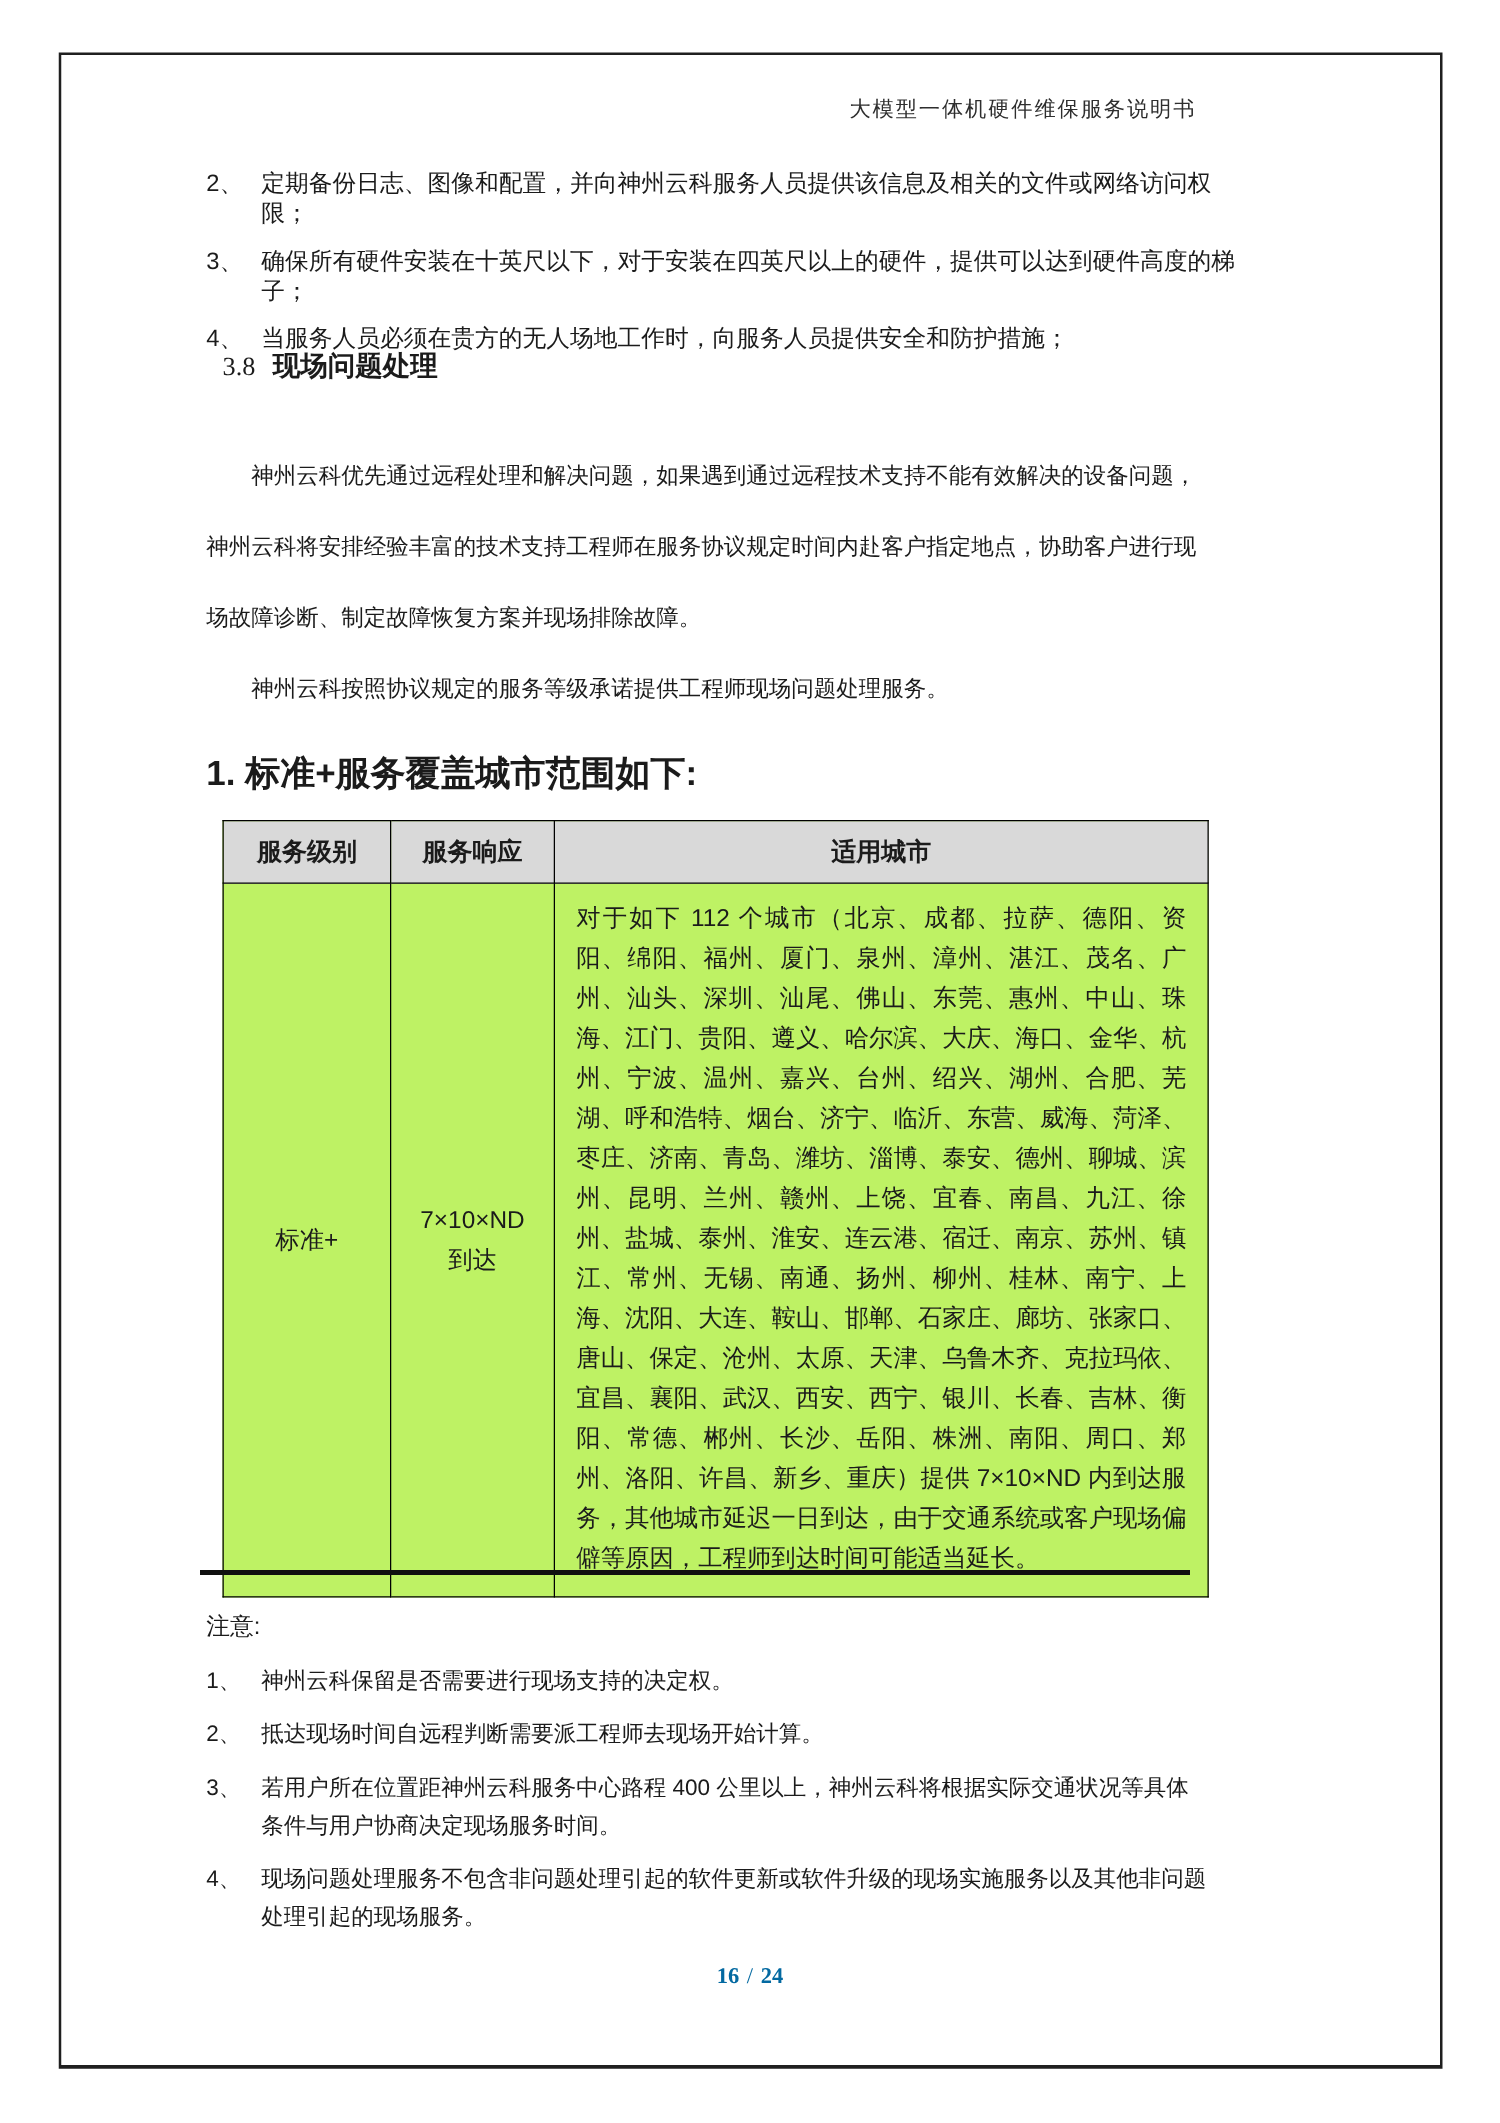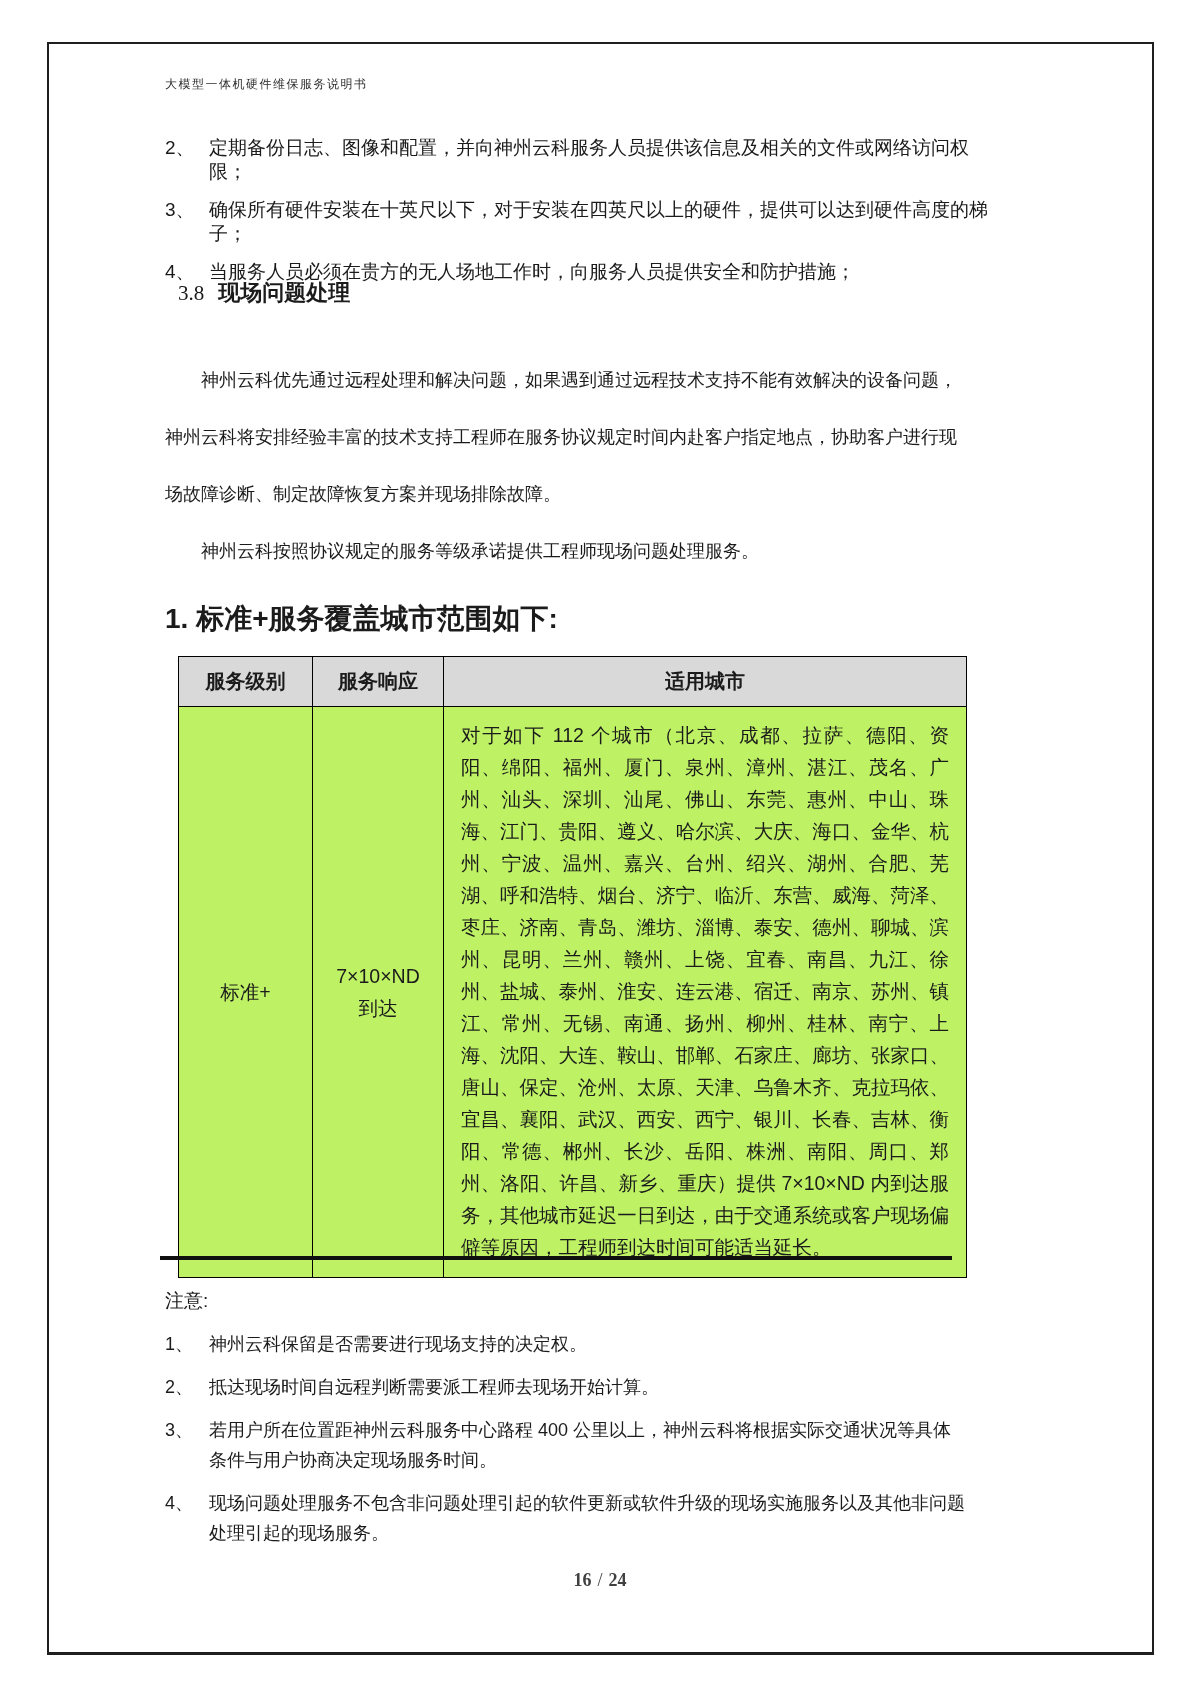--- a/index.html
+++ b/index.html
@@ -21,8 +21,8 @@
   }
   .doc-header {
     position:absolute; top:76px; left:165px; width:792px;
-    text-align:left;
-    font-size:12px; color:#2e2e2e;
+    text-align:right;
+    font-size:17px; color:#2e2e2e;
     letter-spacing:1.5px;
   }
   .prep-list { position:absolute; top:136px; left:165px; width:830px; }

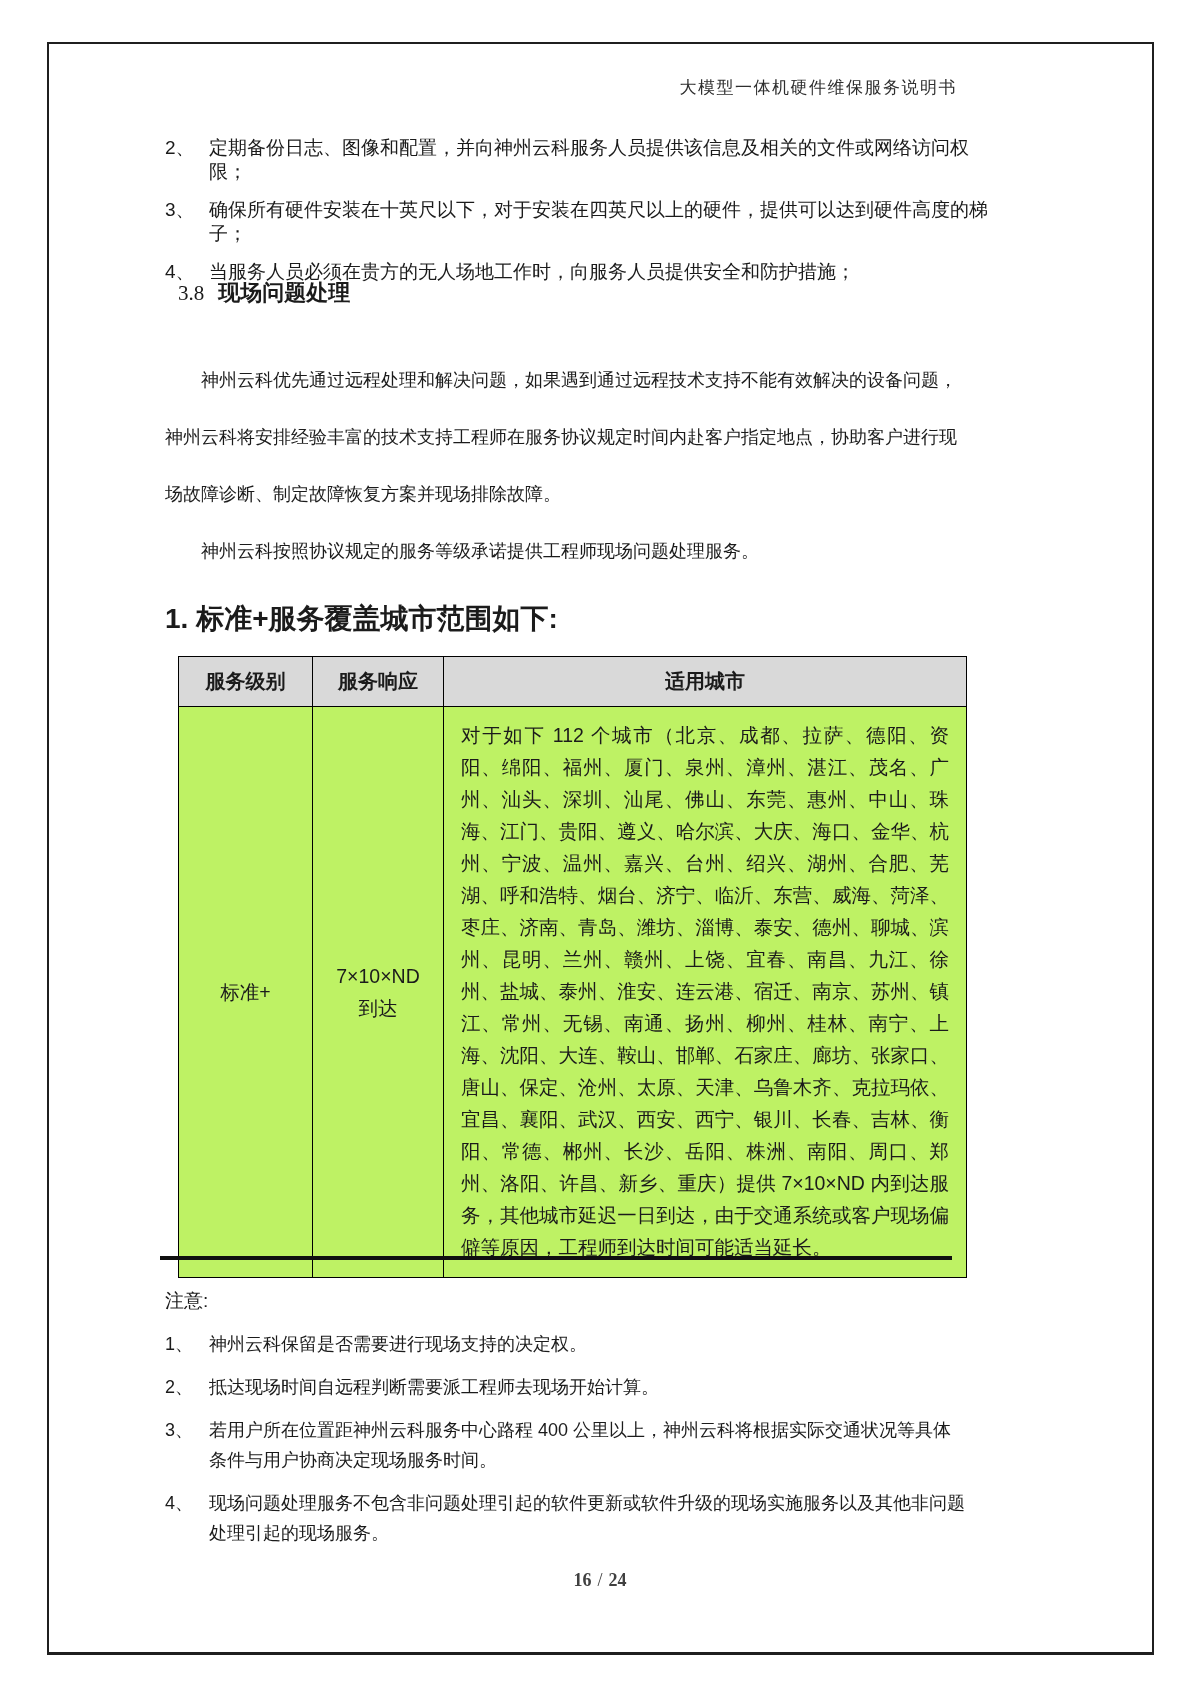--- a/index.html
+++ b/index.html
@@ -88,7 +88,7 @@
     position:absolute; top:1570px; left:0; width:1200px;
     text-align:center;
     font-family:"Liberation Serif","DejaVu Serif",serif;
-    font-size:18px; color:#404040;
+    font-size:18px; color:#0369a1;
   }
   .page-footer .pg { font-weight:bold; }
   .page-footer .sep { font-weight:normal; padding:0 6px; }

